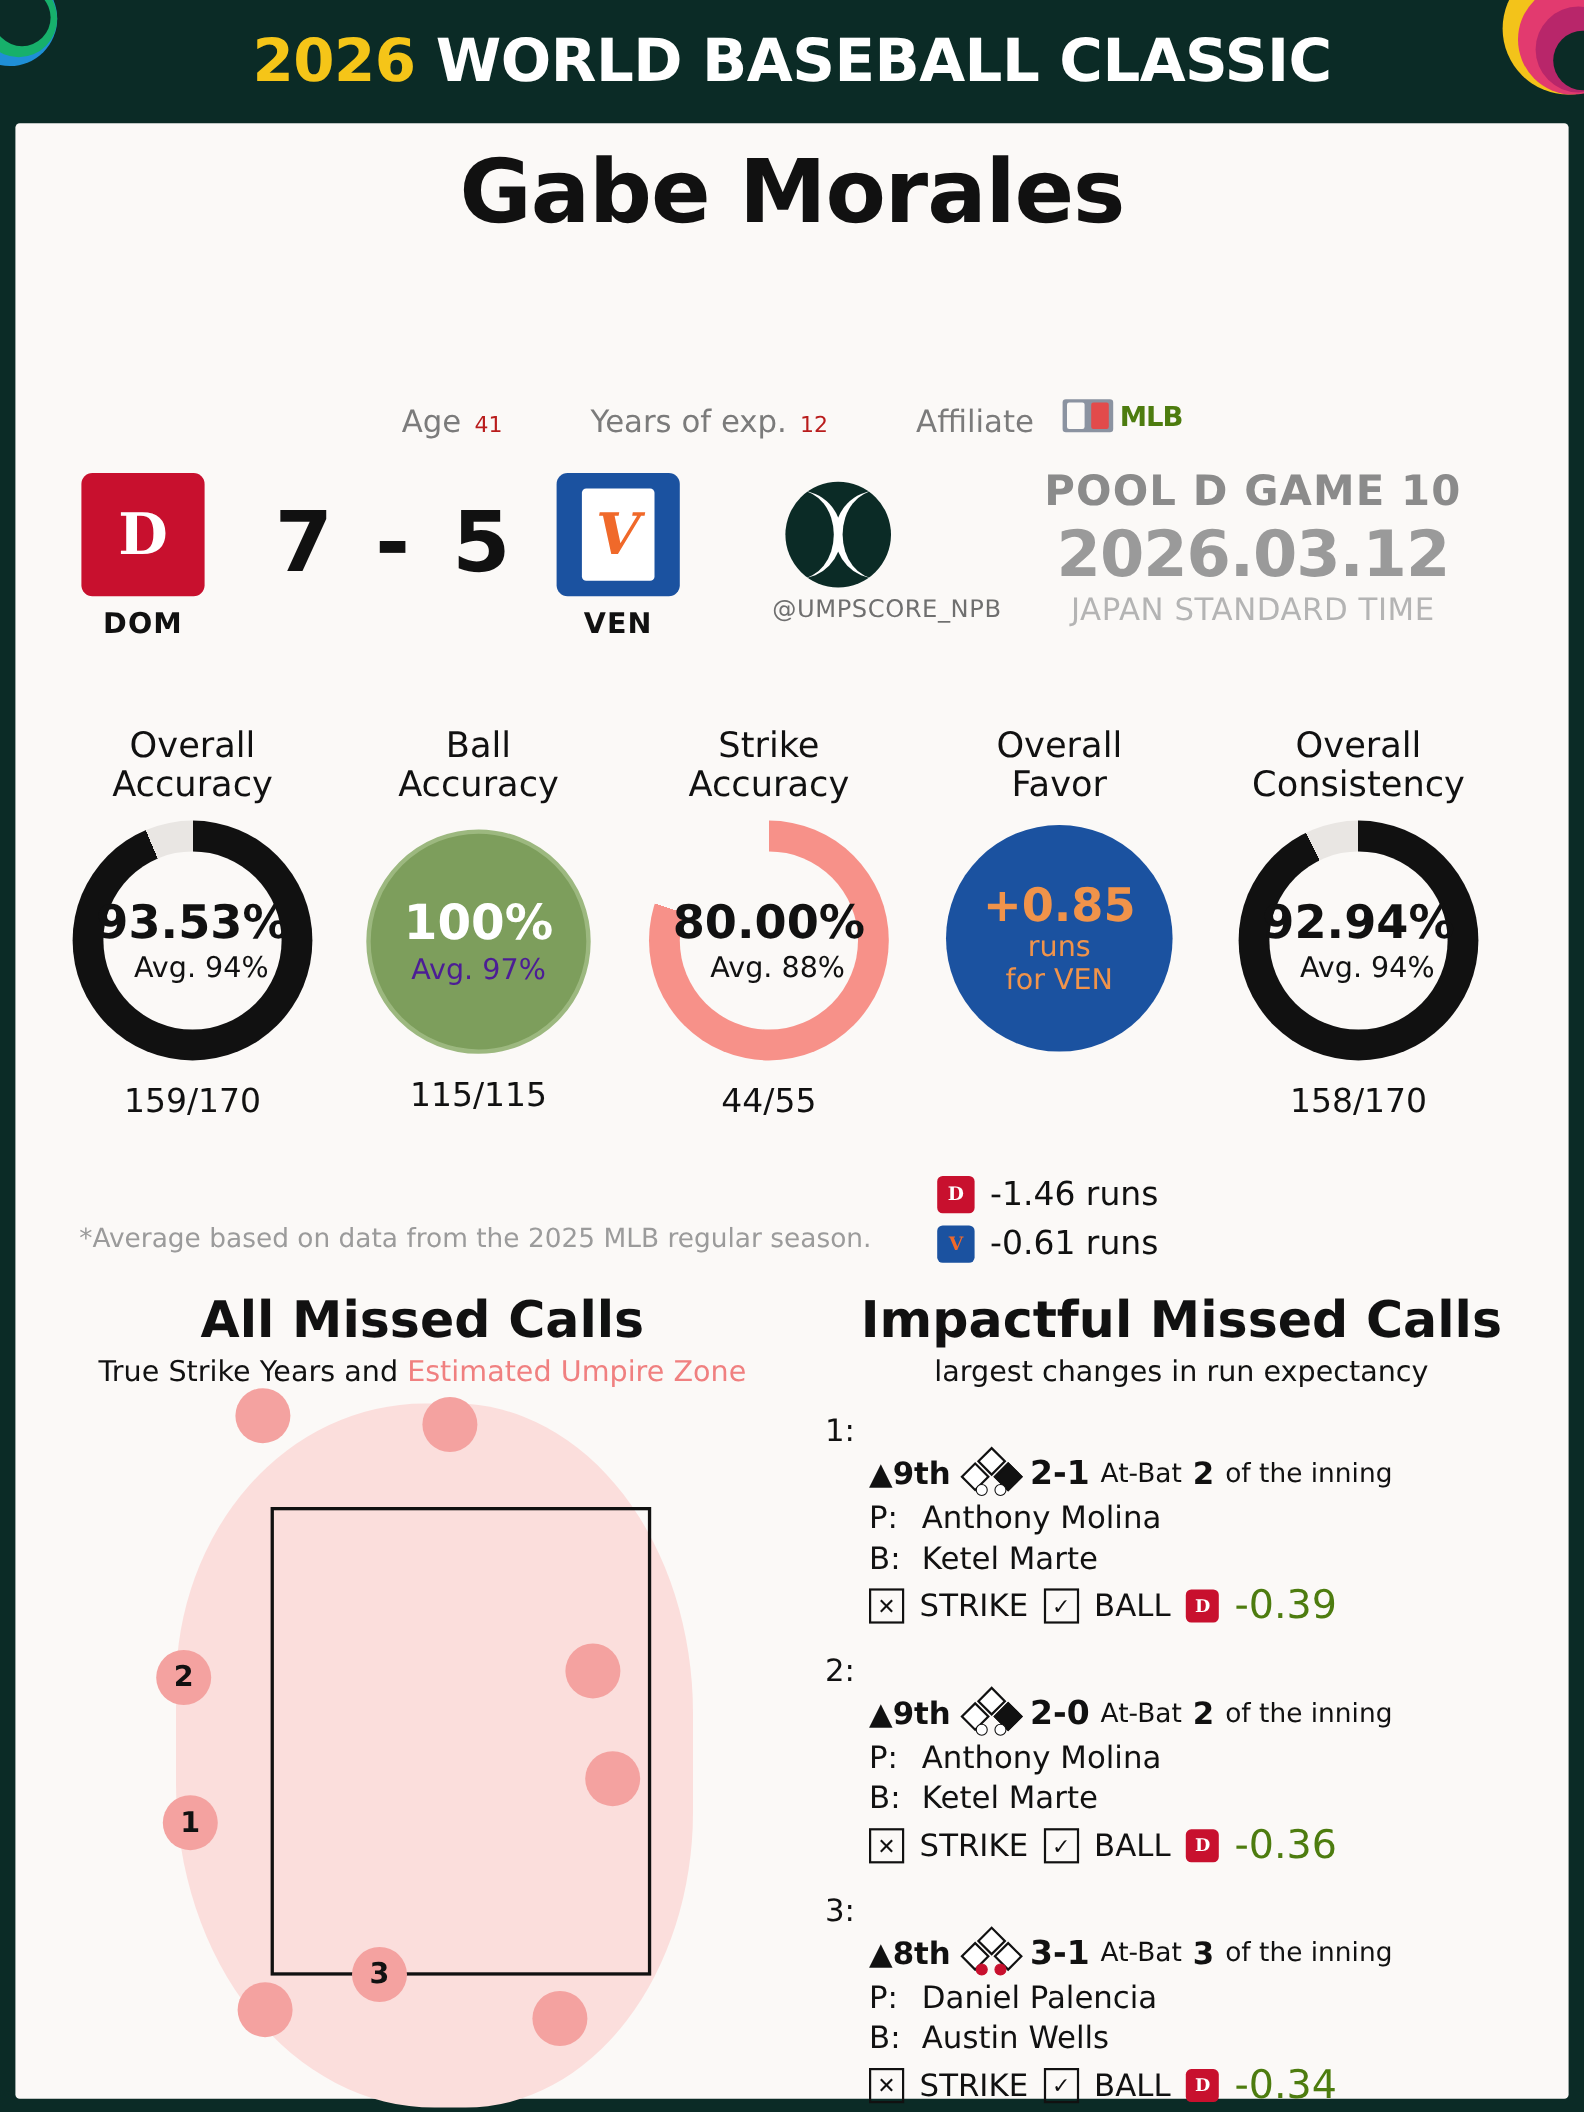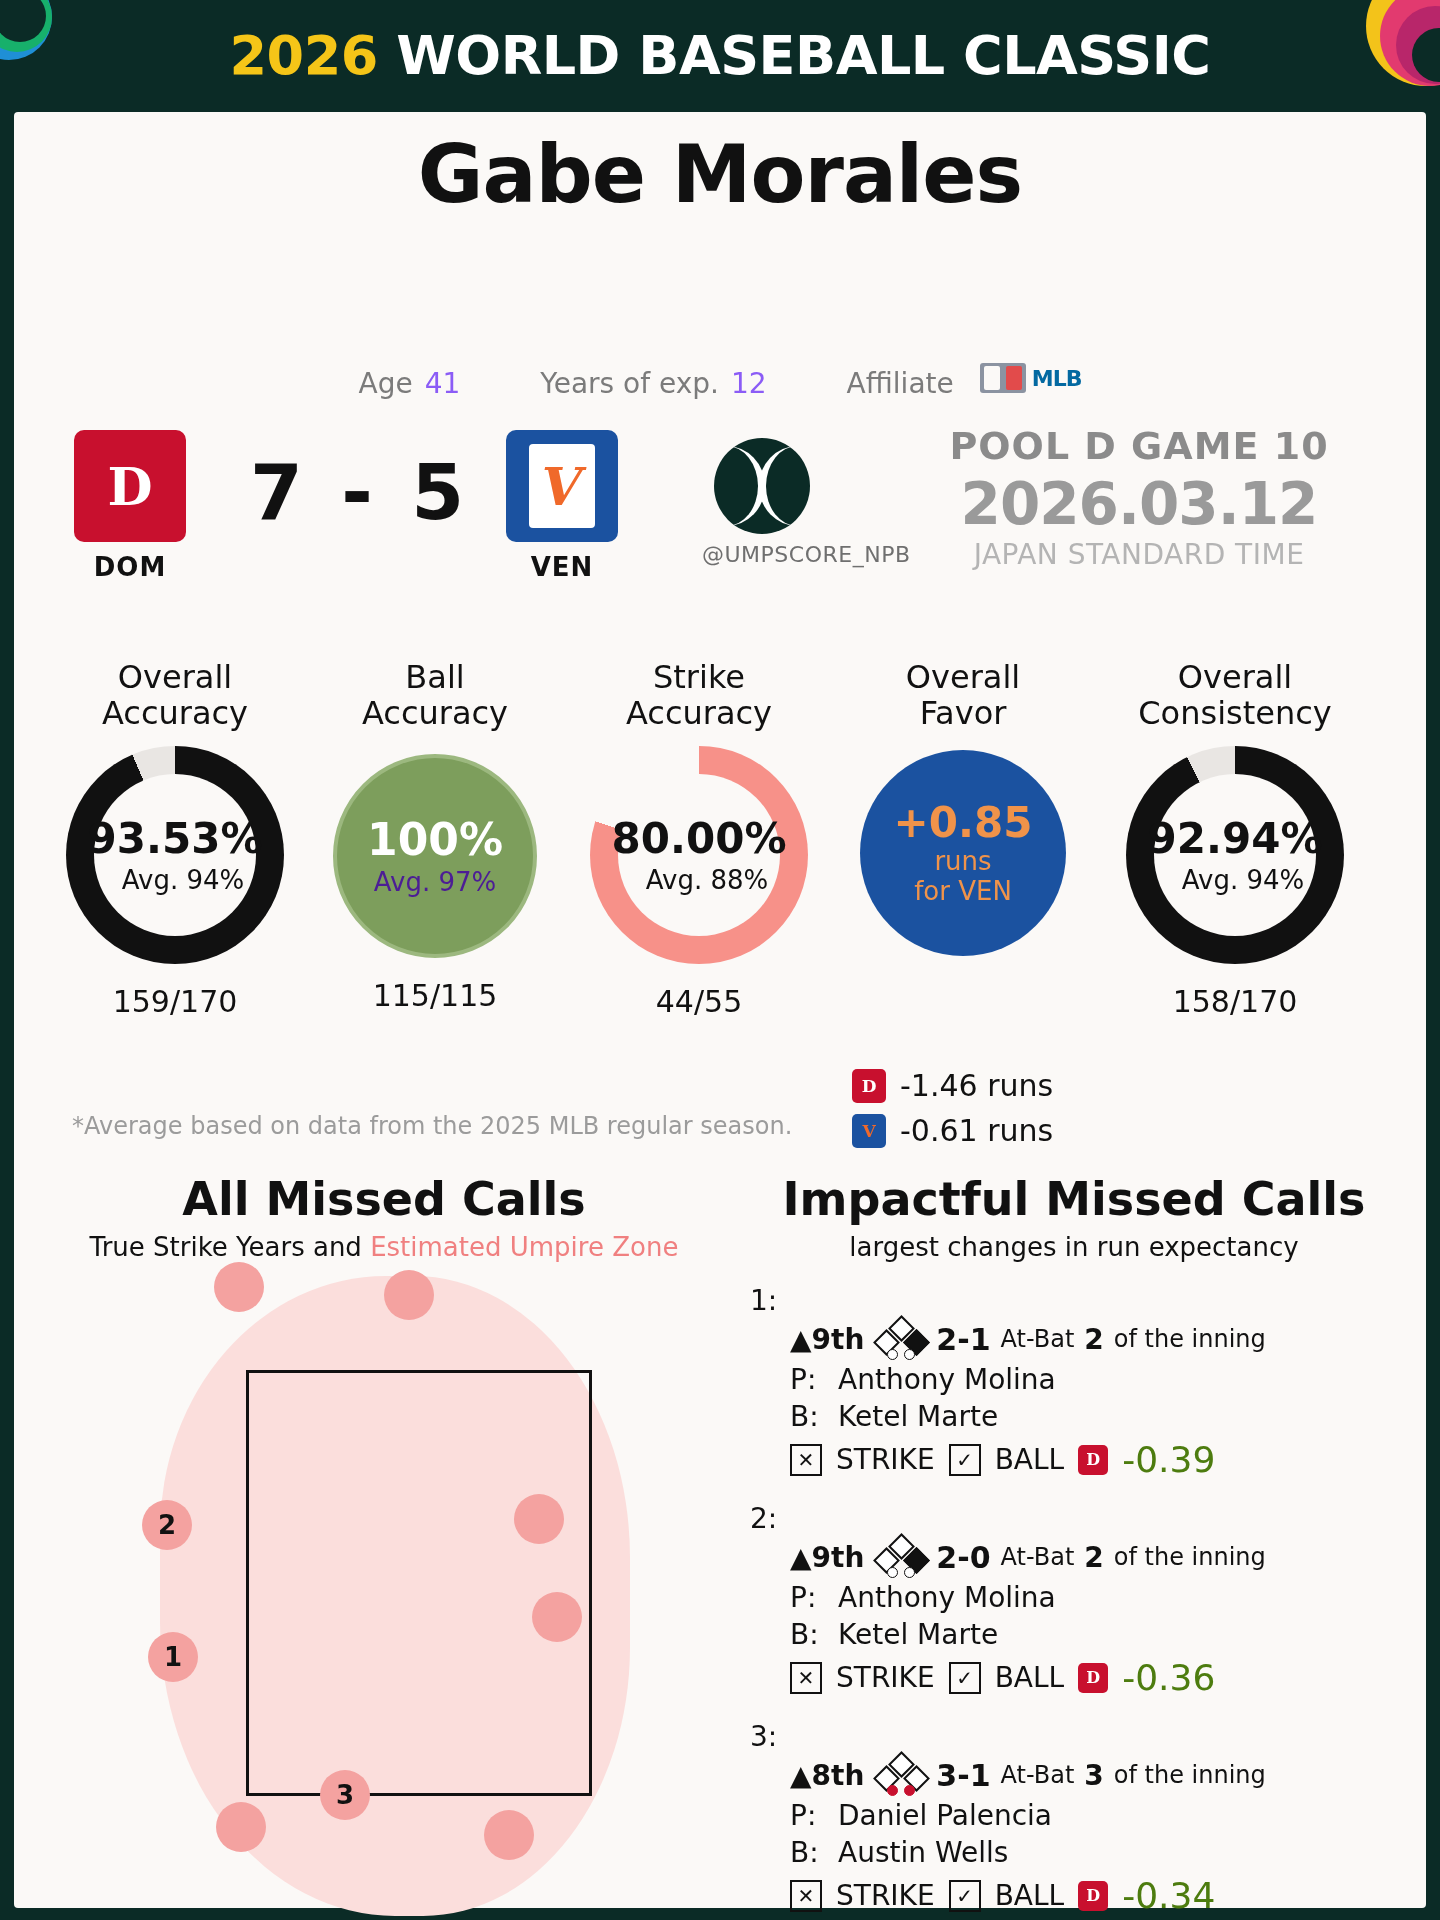--- a/index.html
+++ b/index.html
@@ -51,7 +51,7 @@
   }
   .meta-item{display:flex;align-items:baseline;gap:12px;}
   .meta-label{font-size:28px;color:#7b7b7b;}
-  .meta-value{font-size:28px;color:#8b5cf6;}
+  .meta-value{font-size:20px;color:#b91c1c;}
   .mlb-logo{
     display:inline-flex;align-items:center;gap:6px;margin-left:14px;
   }

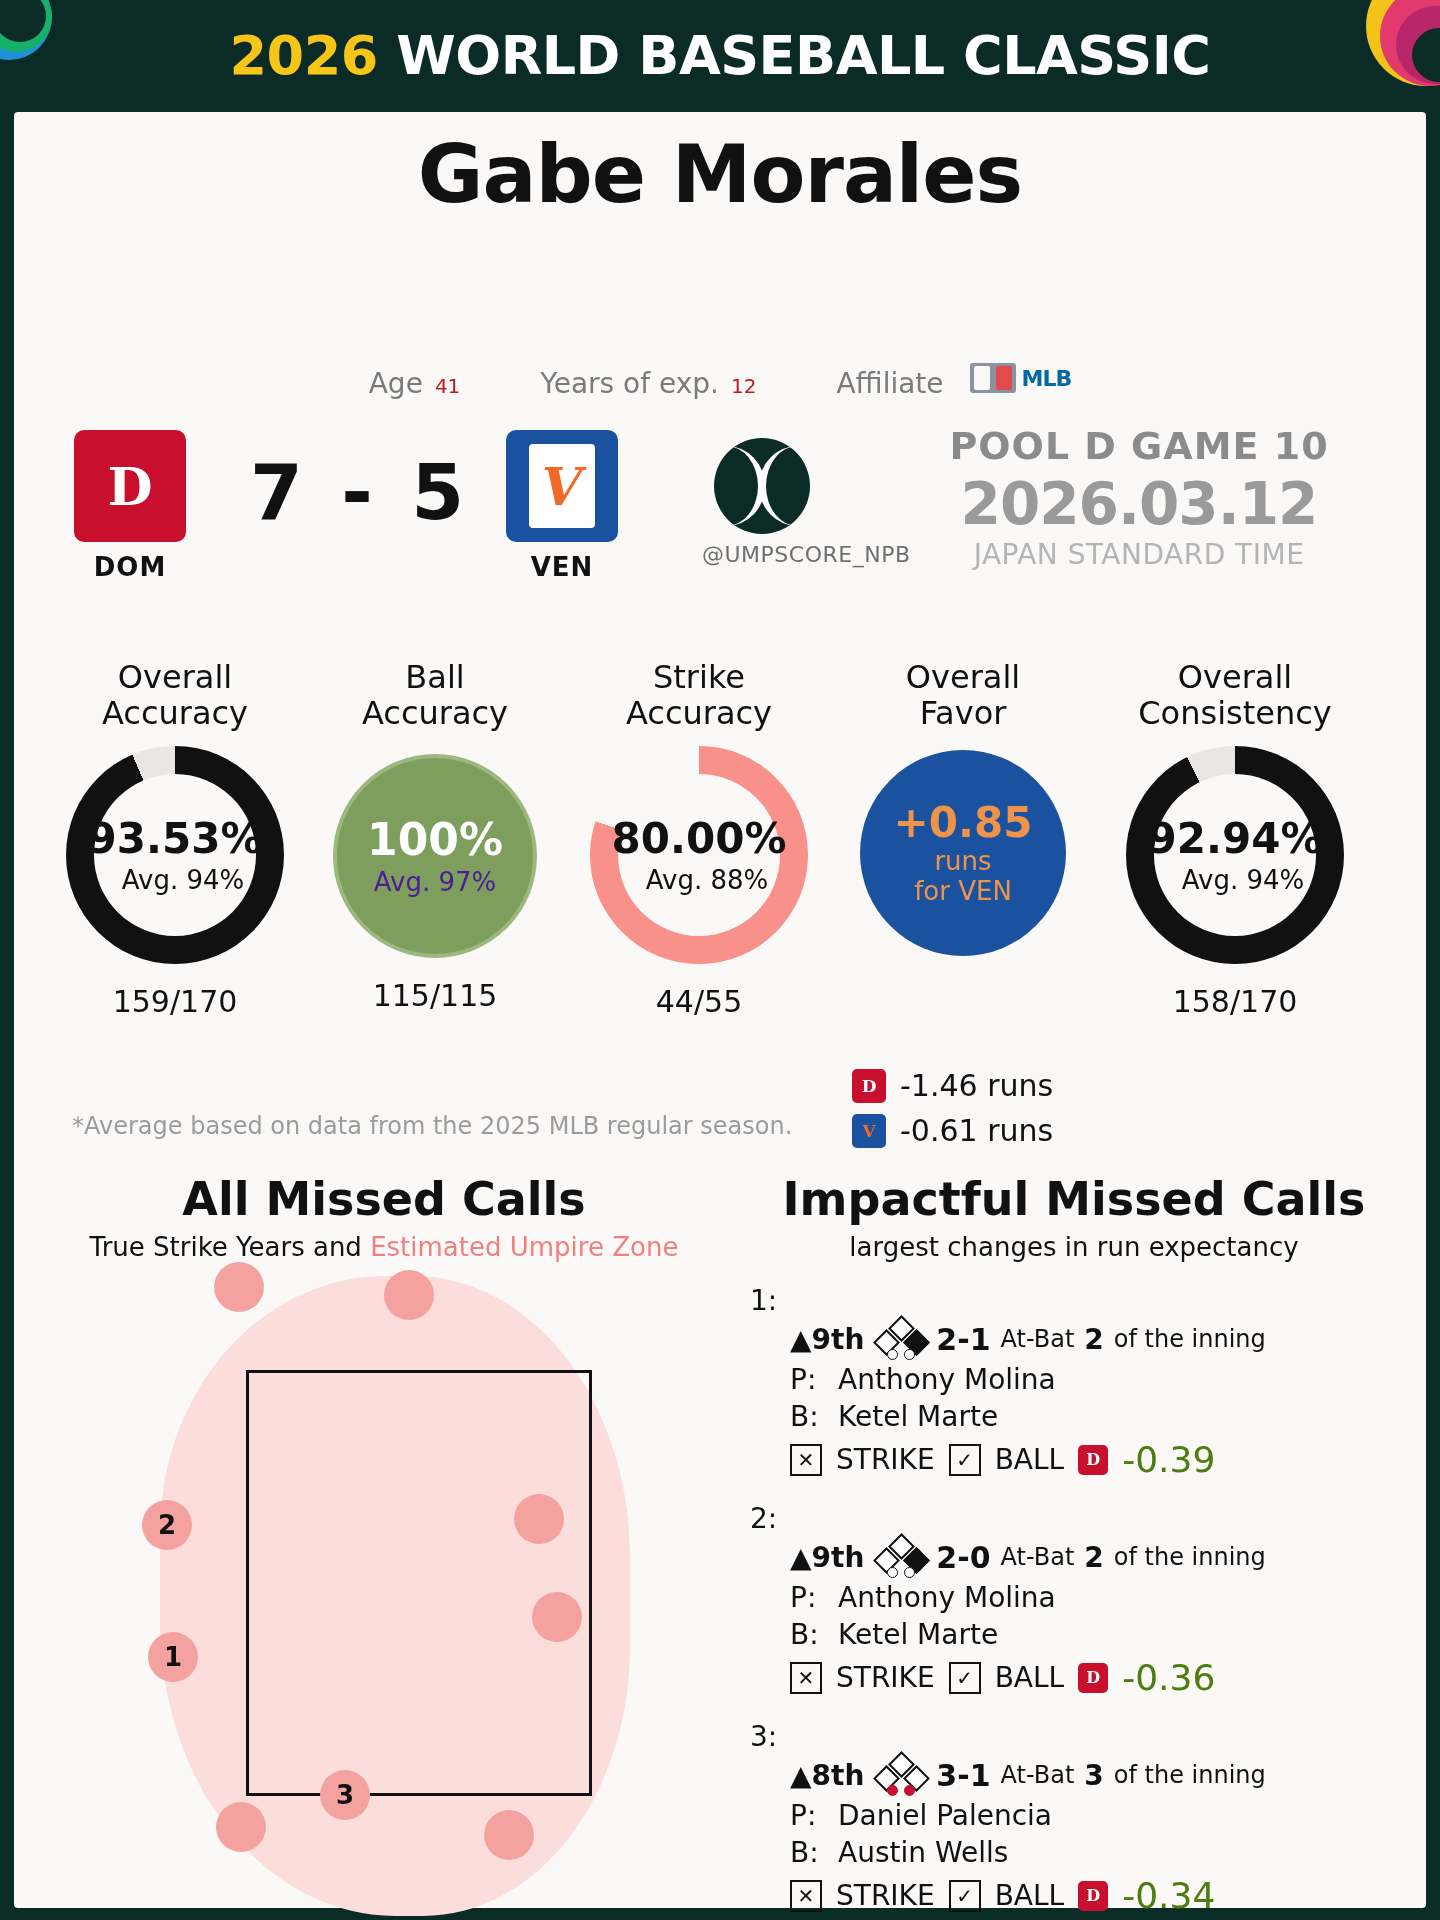--- a/index.html
+++ b/index.html
@@ -60,7 +60,7 @@
   }
   .mlb-mark:before{content:"";position:absolute;left:4px;top:3px;width:16px;height:24px;background:#fbf9f7;border-radius:2px;}
   .mlb-mark:after{content:"";position:absolute;right:4px;top:3px;width:16px;height:24px;background:#e24b4b;border-radius:2px;}
-  .mlb-text{font-size:22px;font-weight:bold;color:#0369a1;letter-spacing:-1px;}
+  .mlb-text{font-size:25px;font-weight:bold;color:#4d7c0f;letter-spacing:-1px;}
 
   
   .scorerow{position:absolute;left:0;top:318px;width:1412px;height:180px;}

